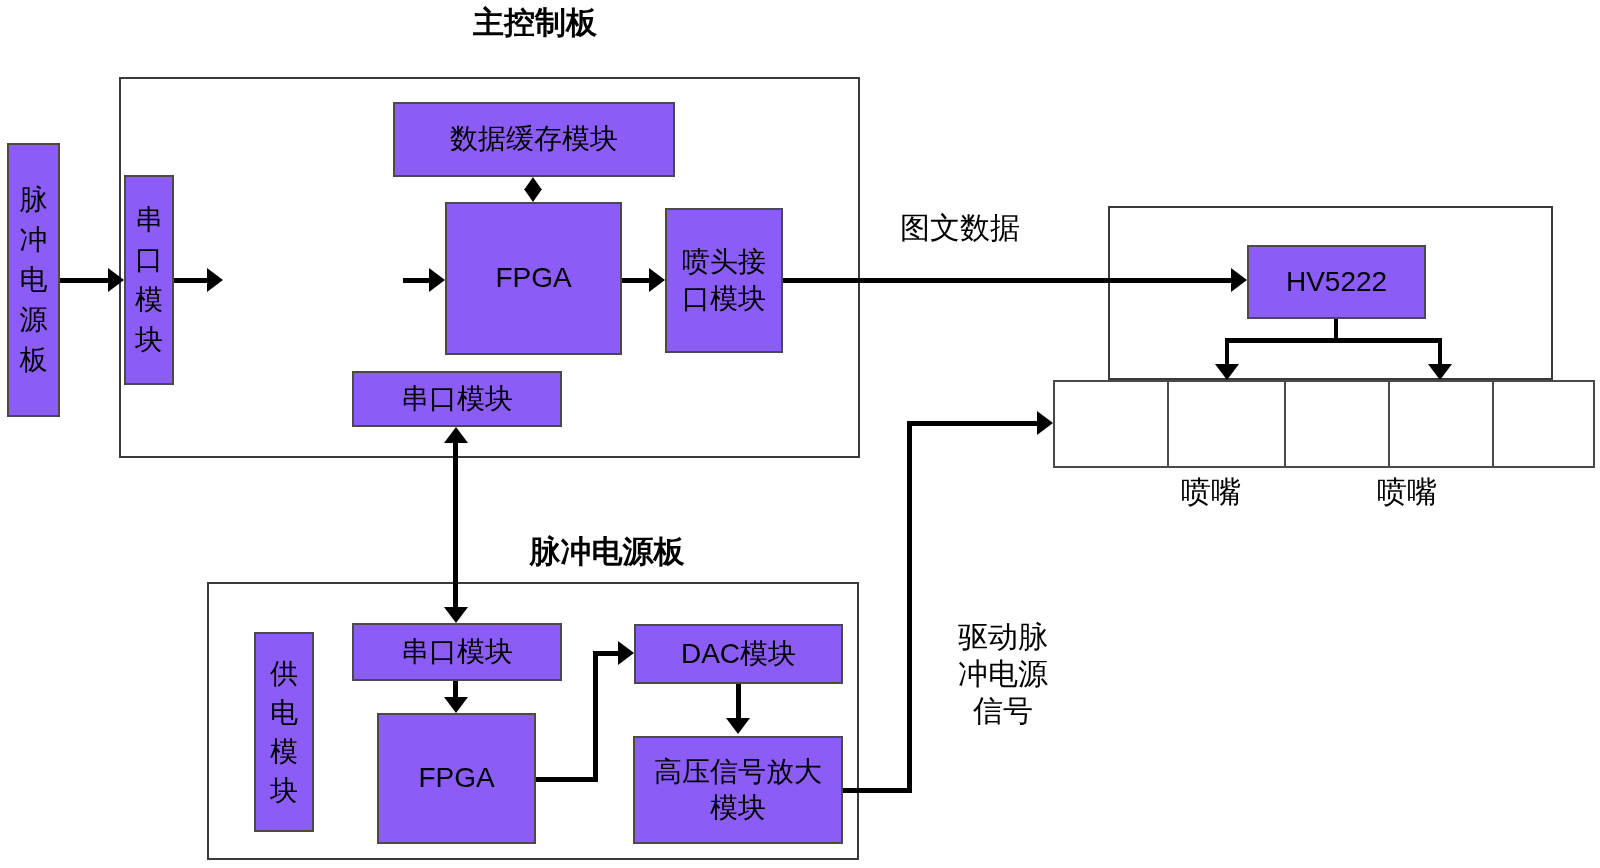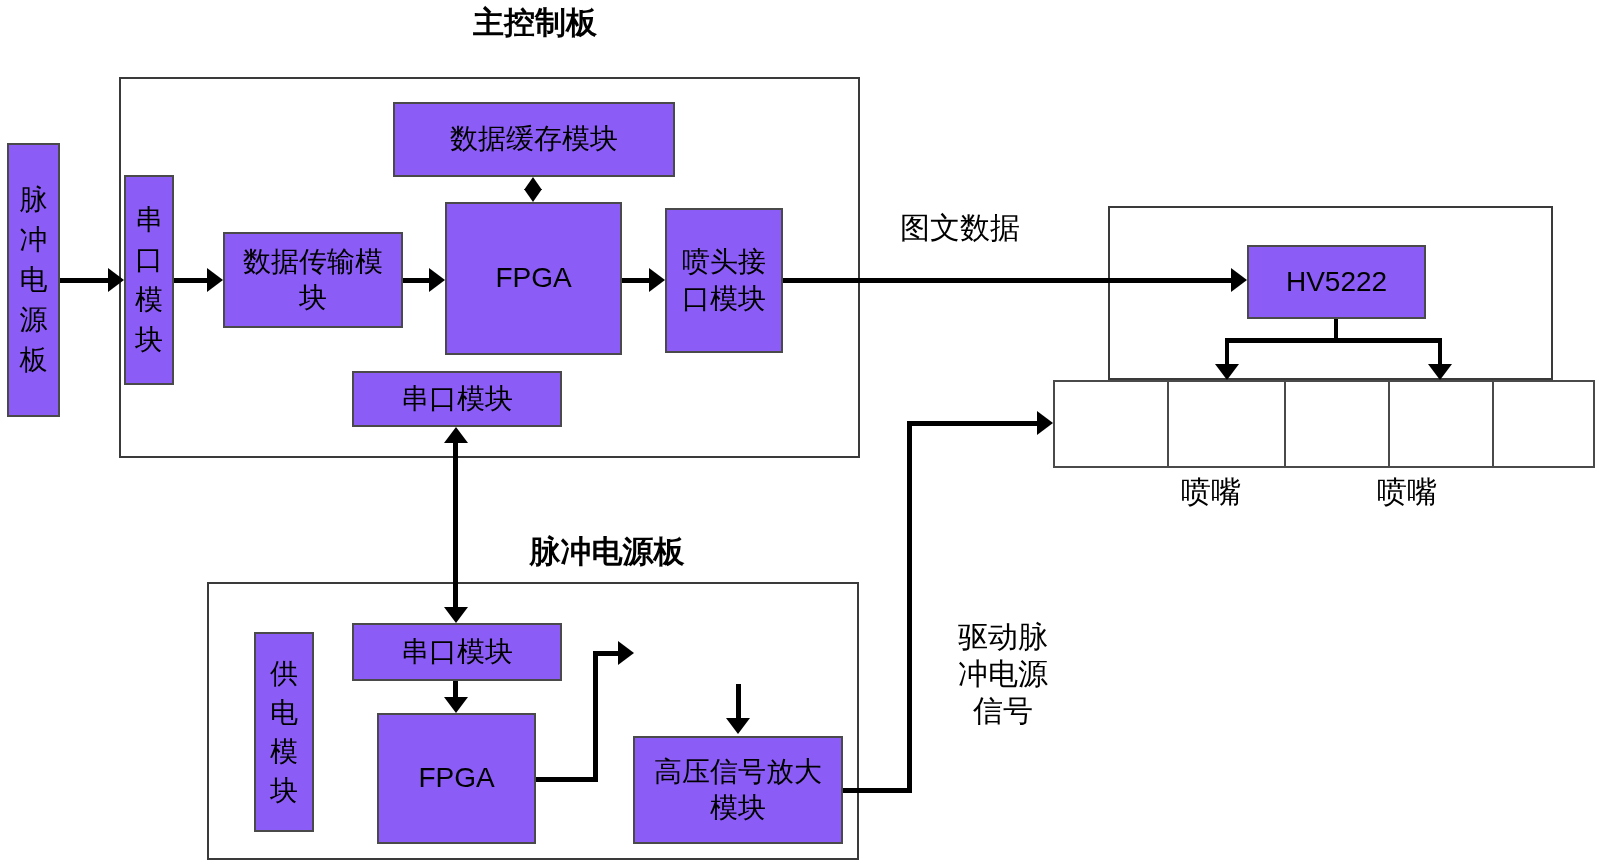--- a/index.html
+++ b/index.html
@@ -87,9 +87,6 @@
   <div class="box" style="left:124px;top:175px;width:50px;height:210px;">
     <span class="w29 vtext">串口模块</span>
   </div>
-  <div class="box" style="left:223px;top:232px;width:180px;height:96px;">
-    <span class="w150">数据传输模块</span>
-  </div>
   <div class="box" style="left:393px;top:102px;width:282px;height:75px;">
     <span>数据缓存模块</span>
   </div>

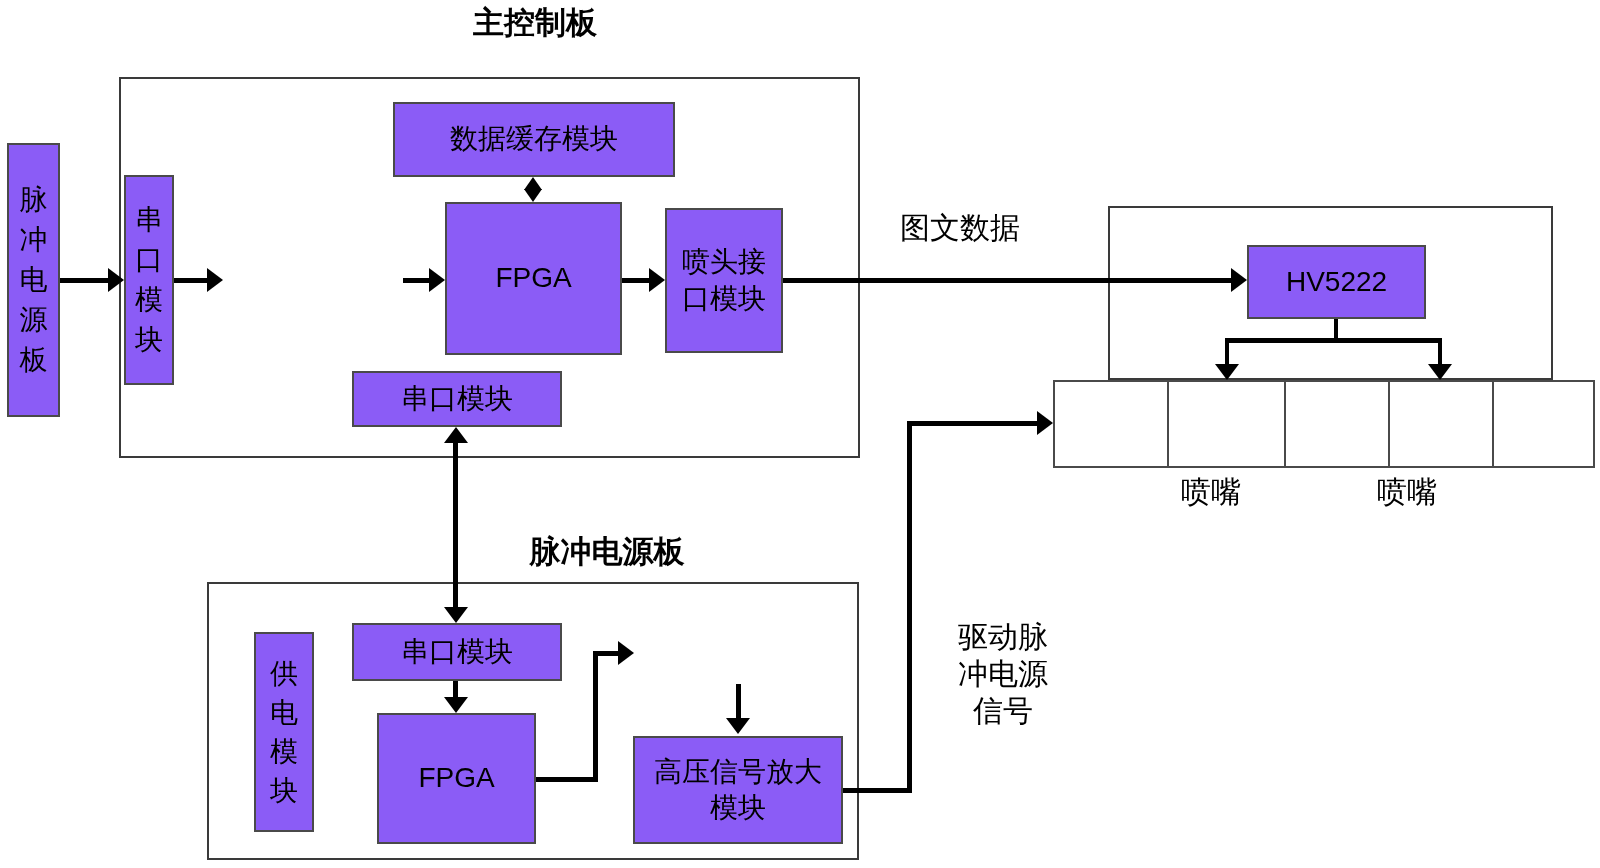--- a/index.html
+++ b/index.html
@@ -108,6 +108,9 @@
   <div class="box" style="left:377px;top:713px;width:159px;height:131px;">
     <span>FPGA</span>
   </div>
+  <div class="box" style="left:634px;top:624px;width:209px;height:60px;">
+    <span>DAC模块</span>
+  </div>
   <div class="box" style="left:633px;top:736px;width:210px;height:108px;">
     <span class="w180">高压信号放大模块</span>
   </div>

